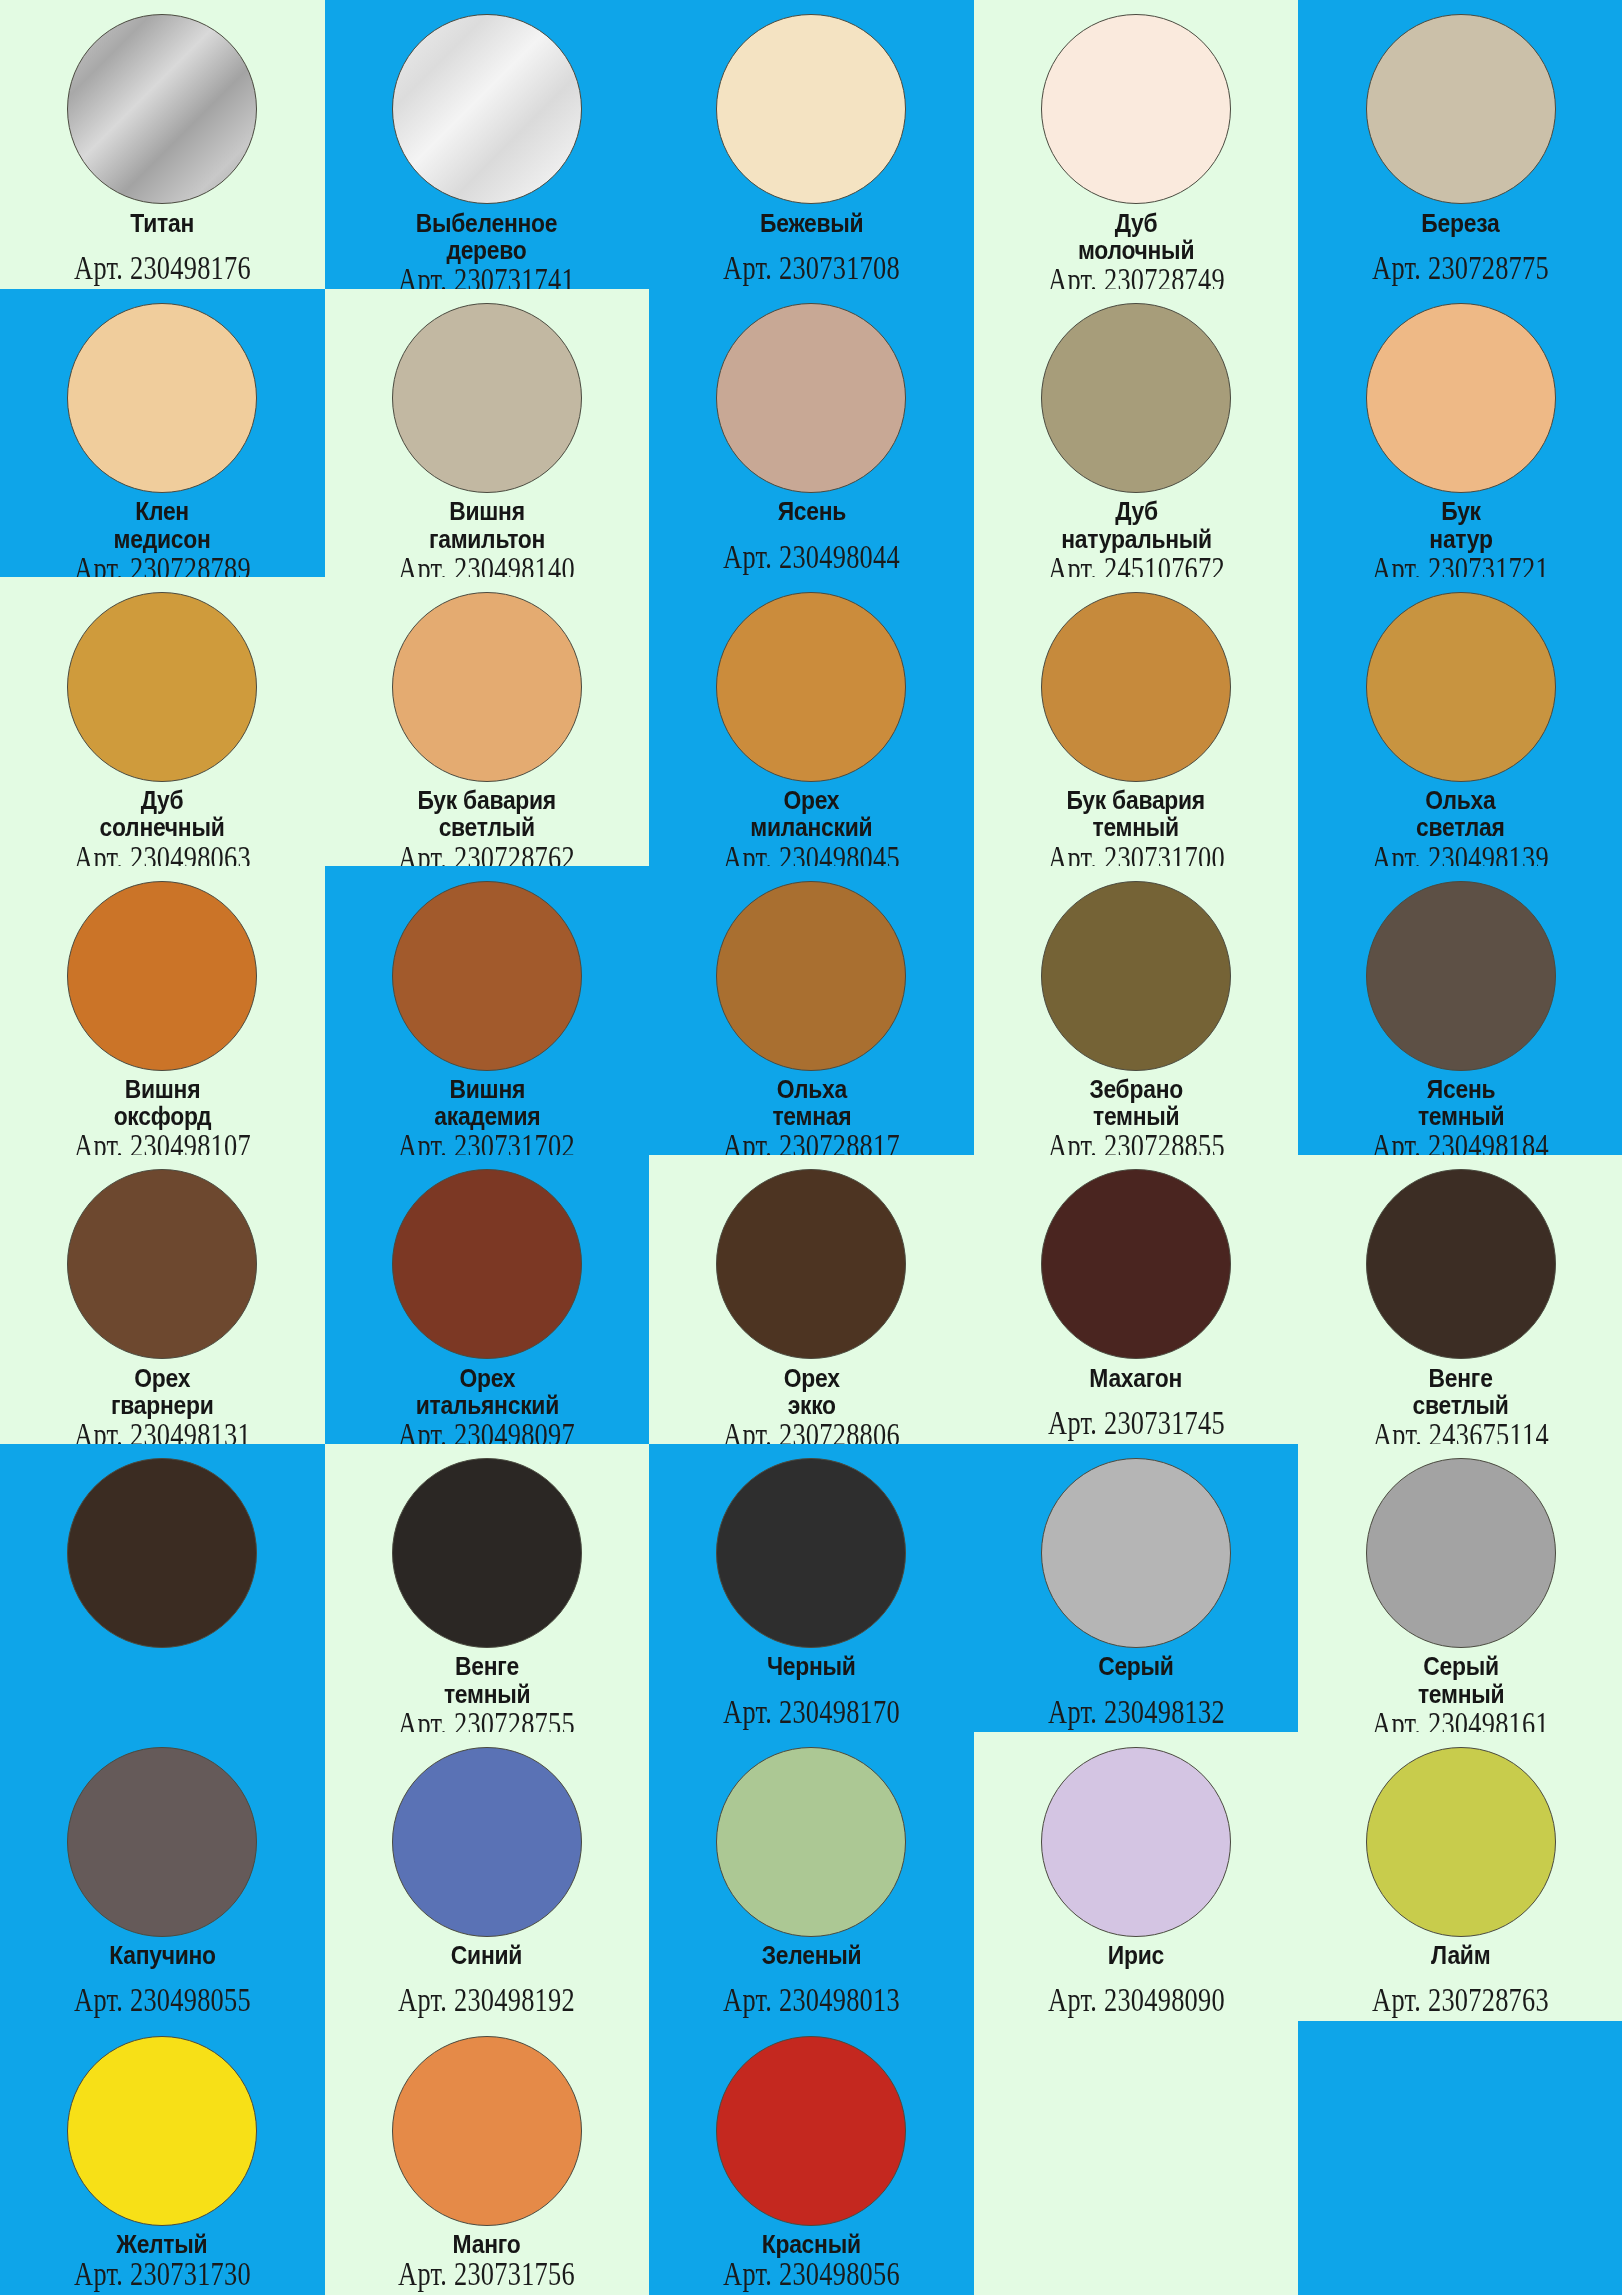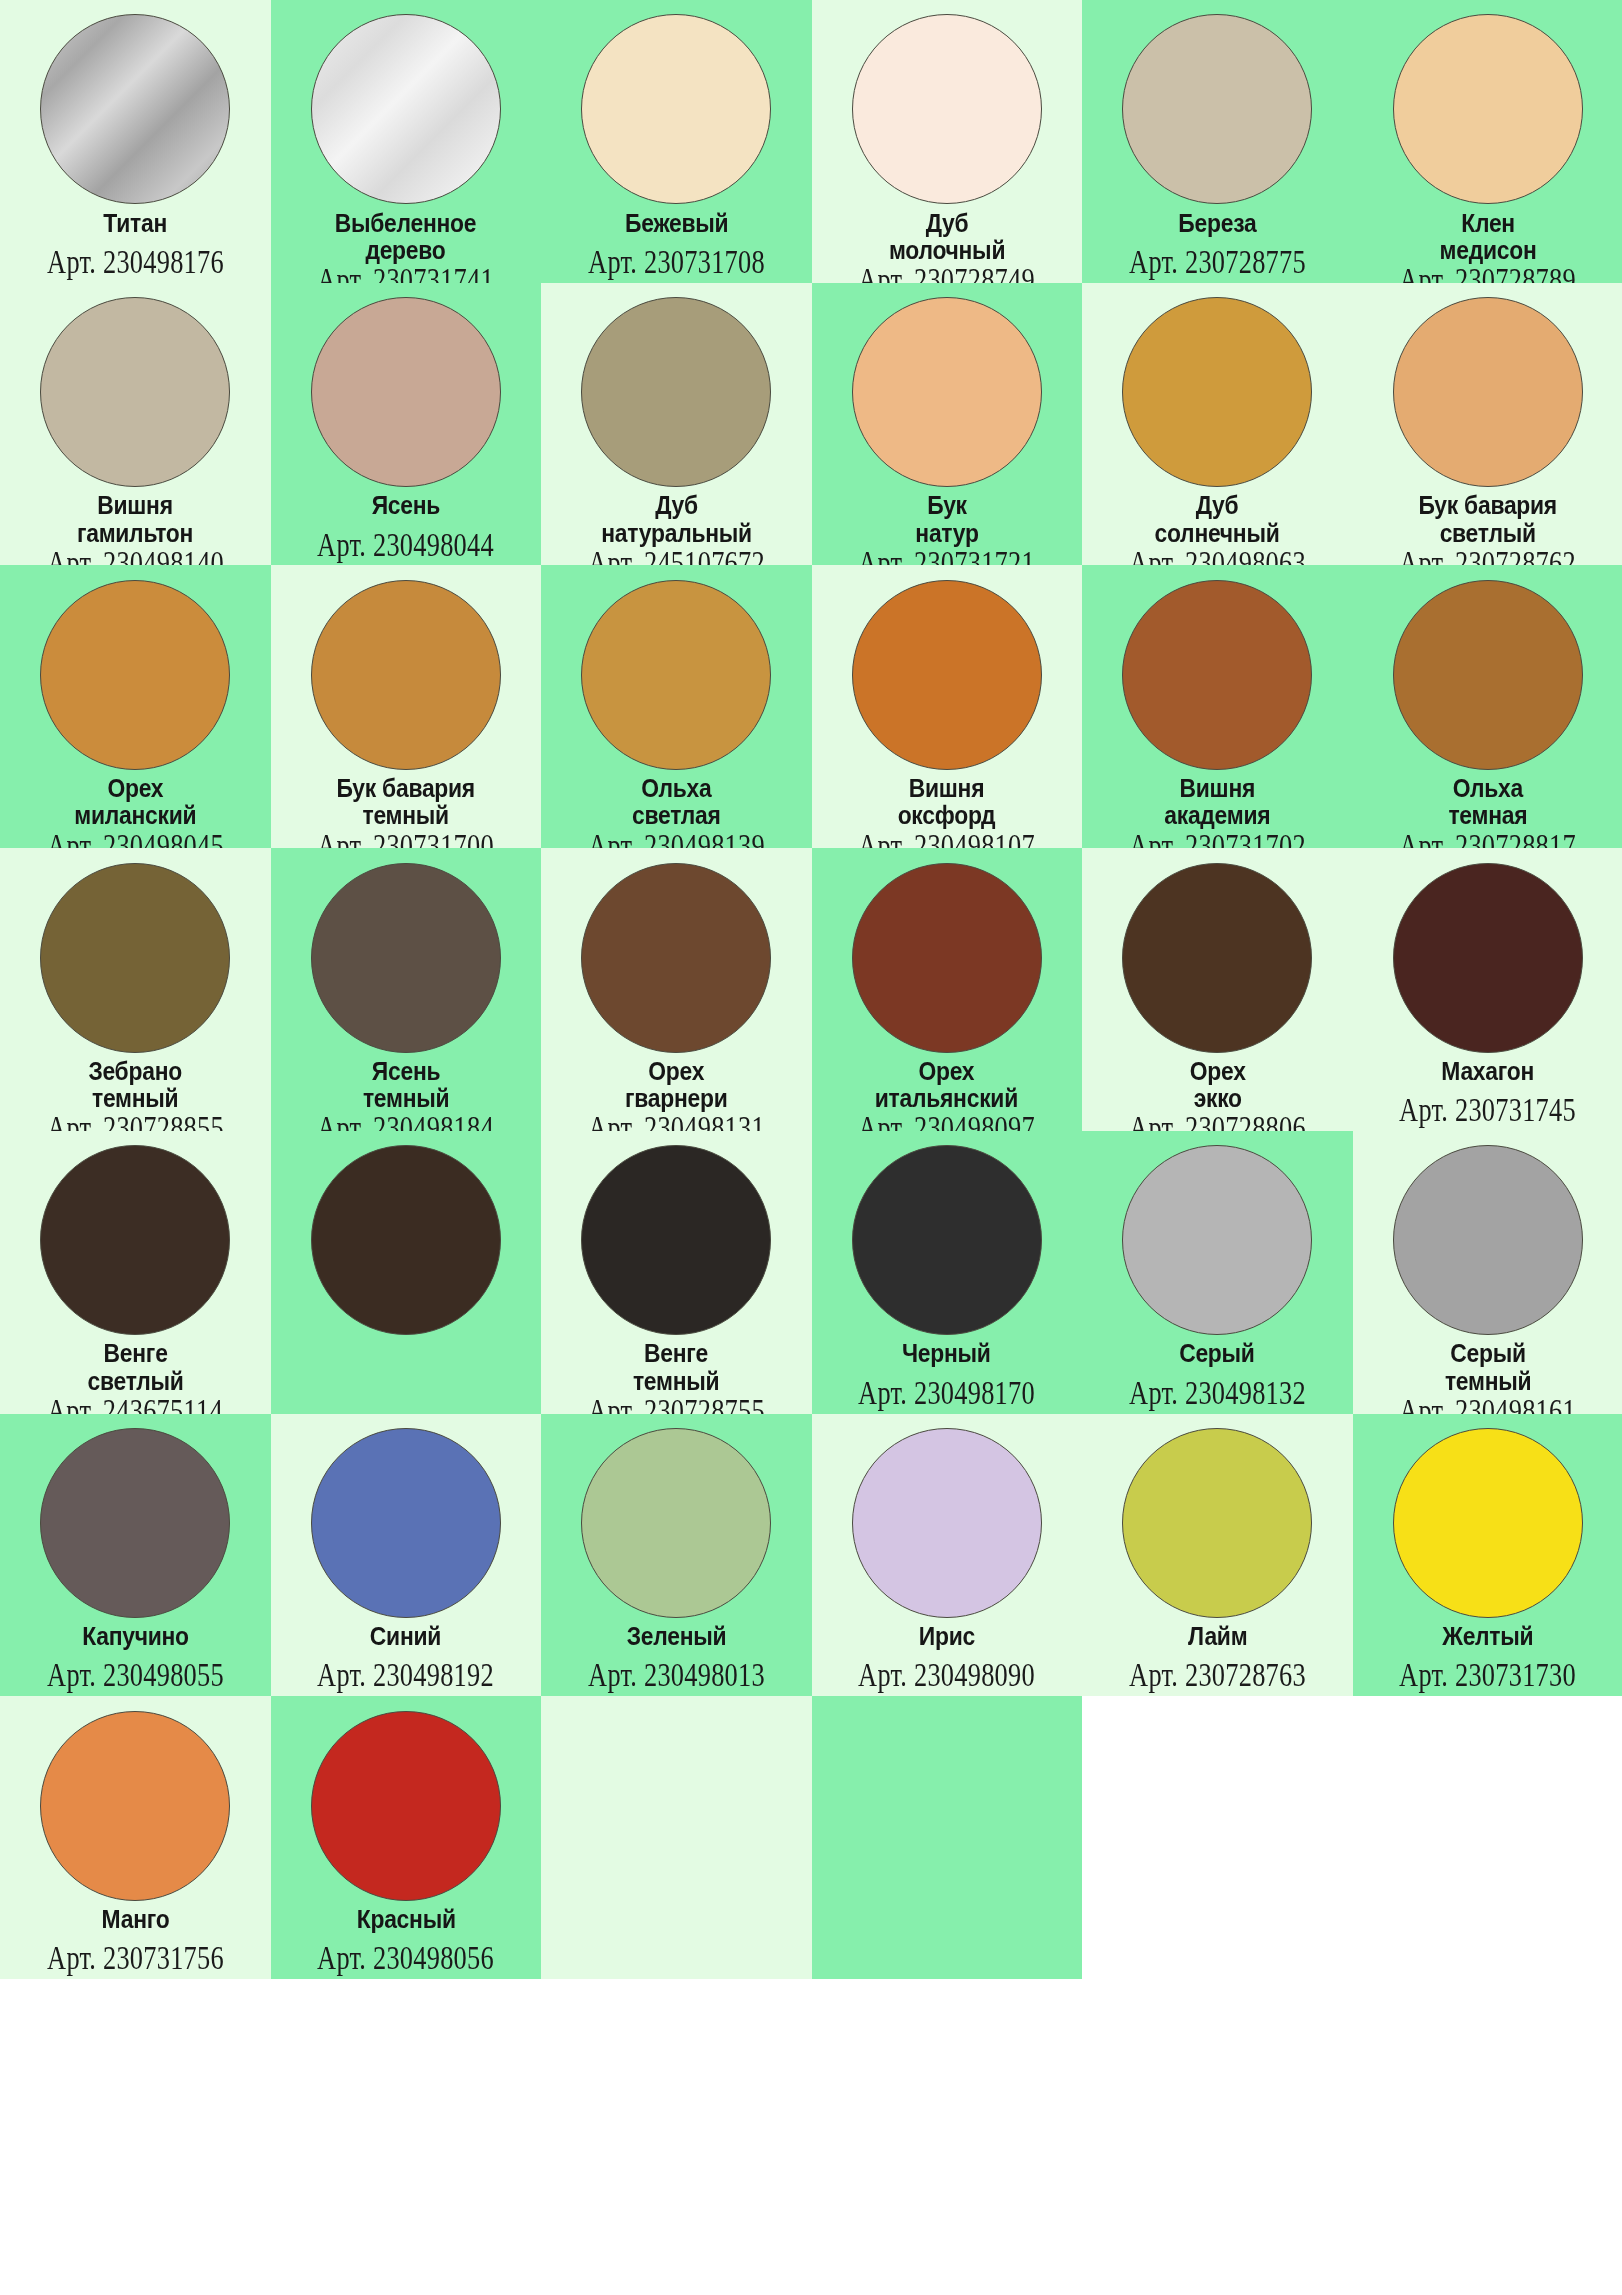--- a/index.html
+++ b/index.html
@@ -16,10 +16,10 @@
 
   #swatch-grid {
     display: grid;
-    grid-template-columns: repeat(6, 1fr);
+    grid-template-columns: repeat(5, 1fr);
     grid-template-rows: repeat(7, 1fr);
     width: 1623px;
-    height: 1979px;
+    height: 2295px;
     box-sizing: border-box;
   }
 

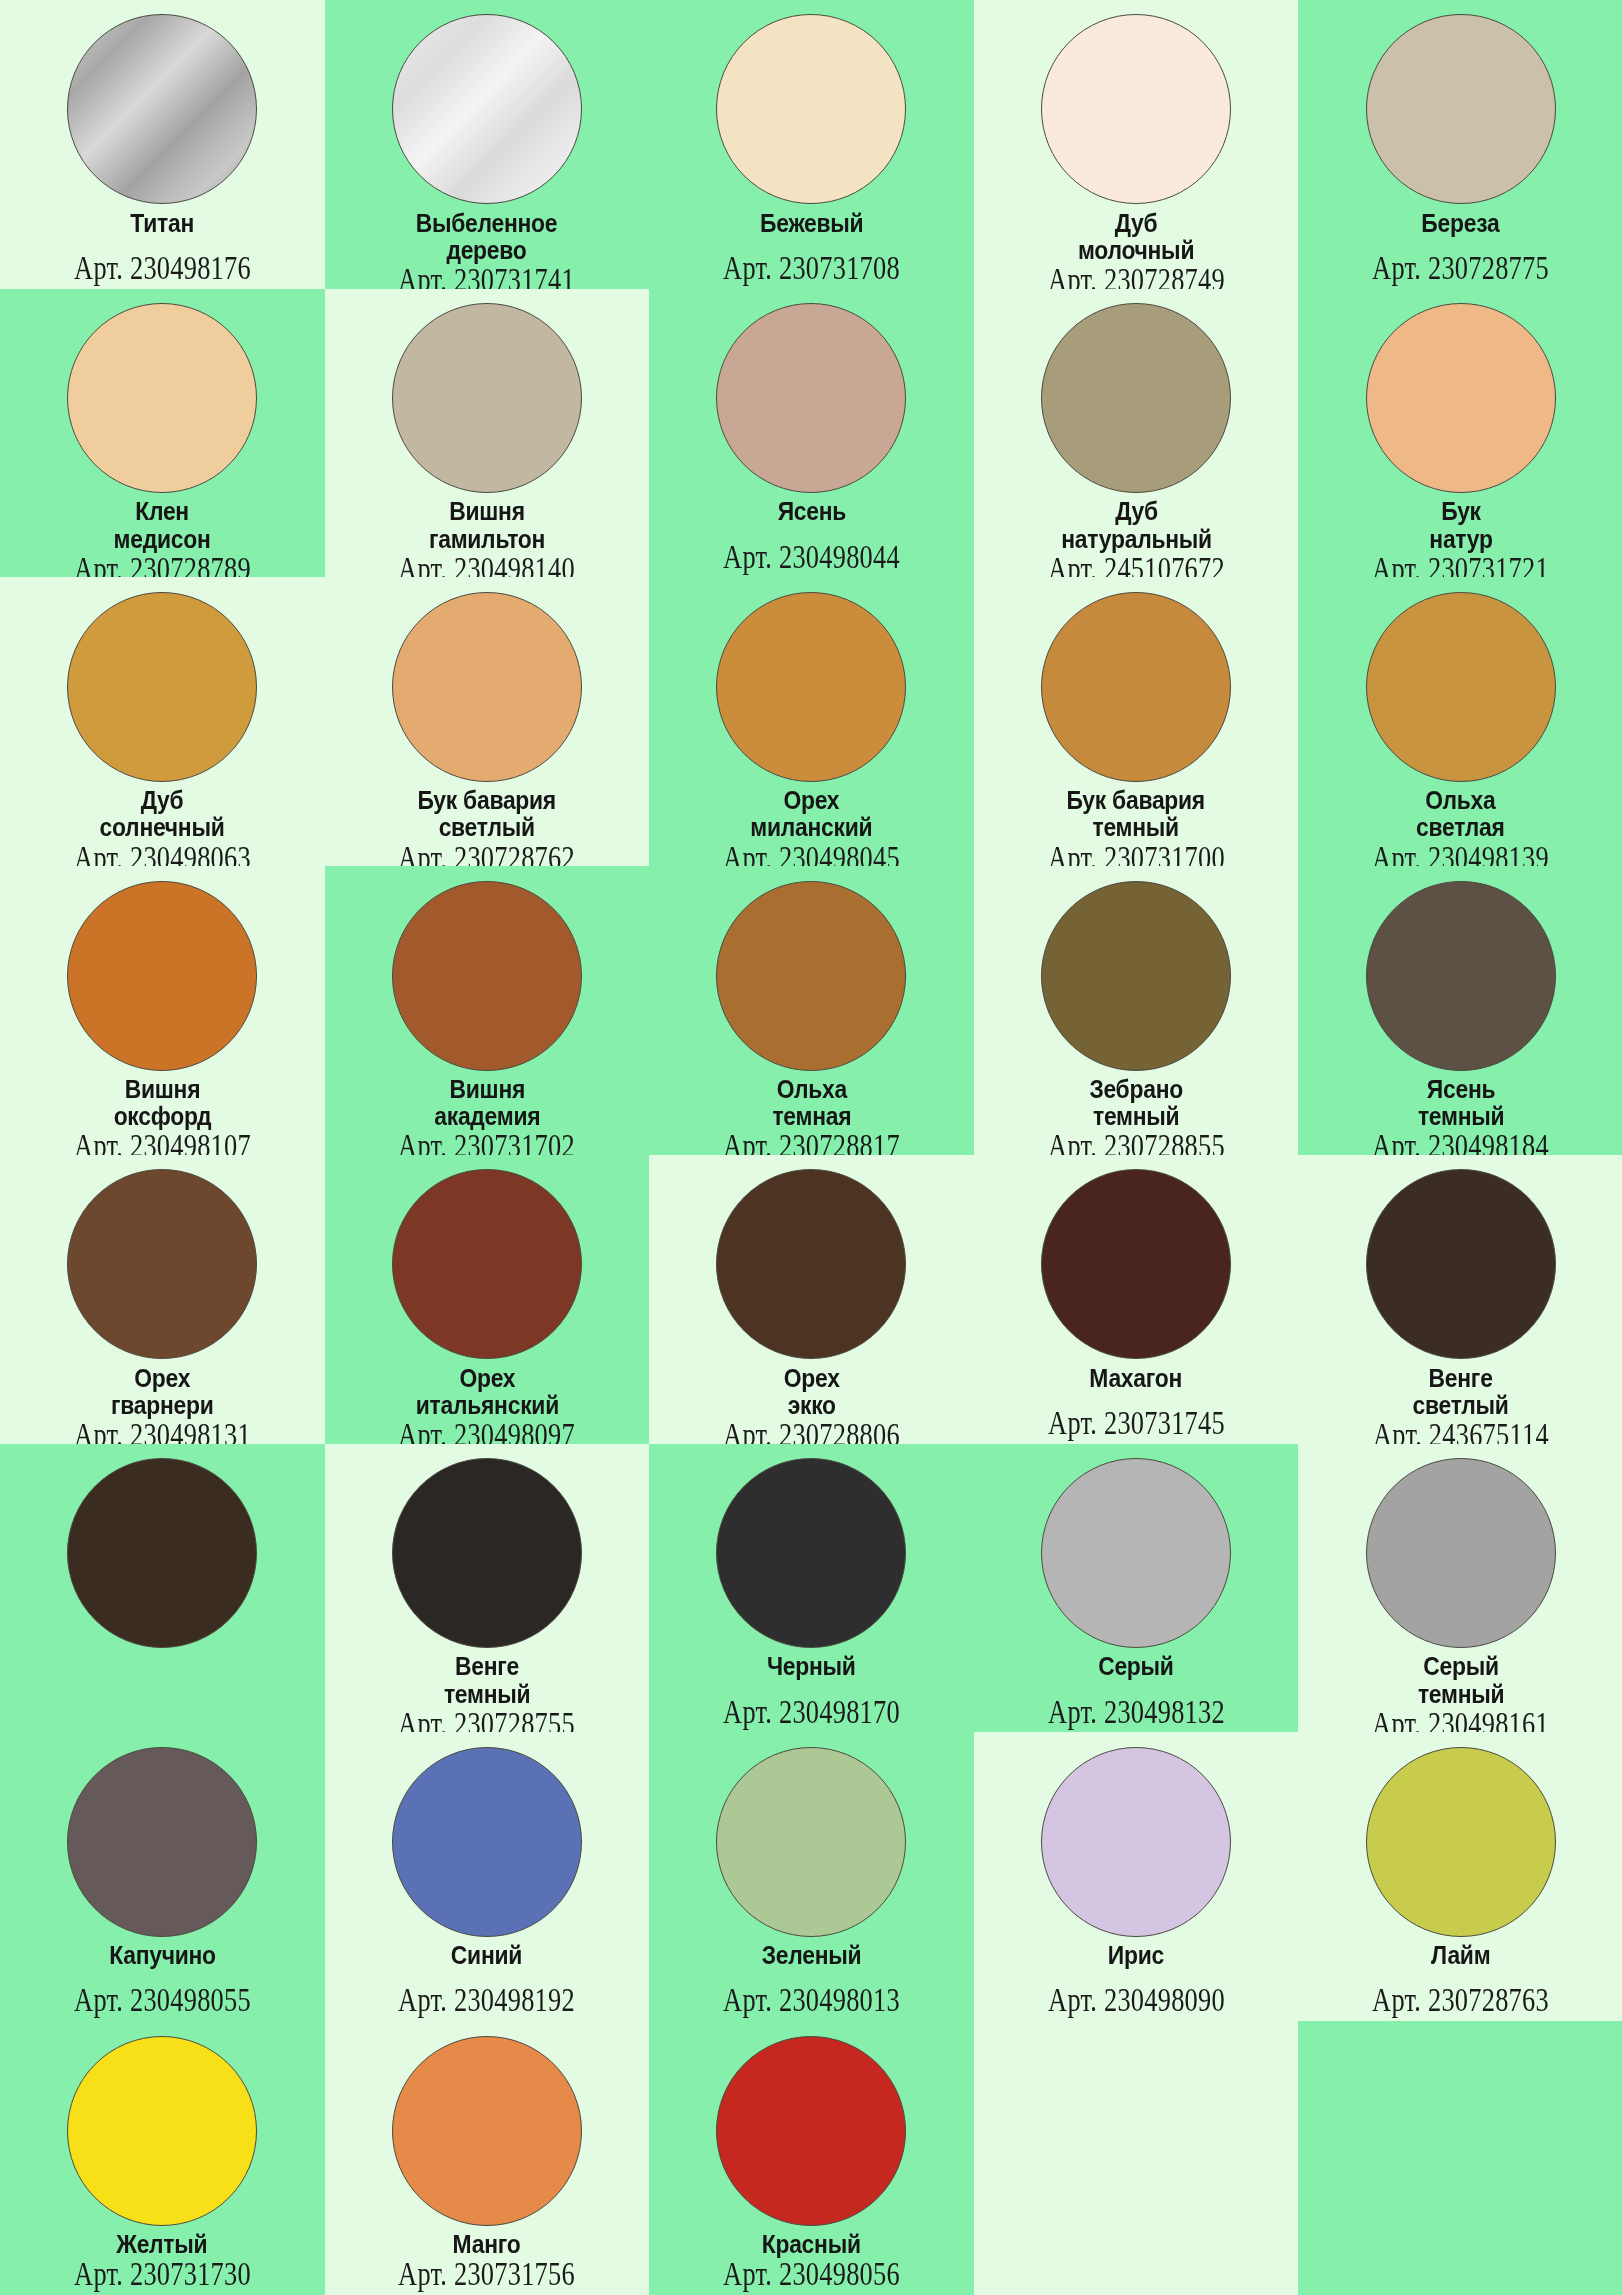--- a/index.html
+++ b/index.html
@@ -33,7 +33,7 @@
     overflow: hidden;
   }
   .cell.bg-green { background: #e3fbe3; }
-  .cell.bg-white { background: #86efac; }
+  .cell.bg-white { background: #0ea5e9; }
 
   .swatch-disc {
     width: 190px;

